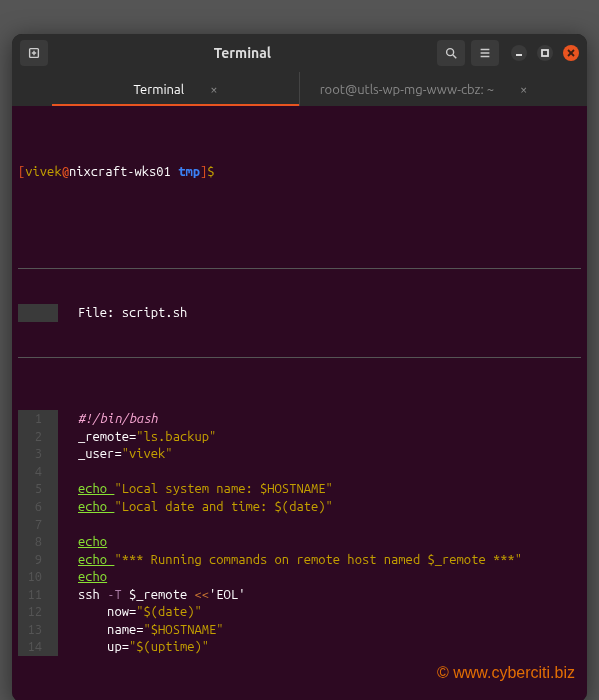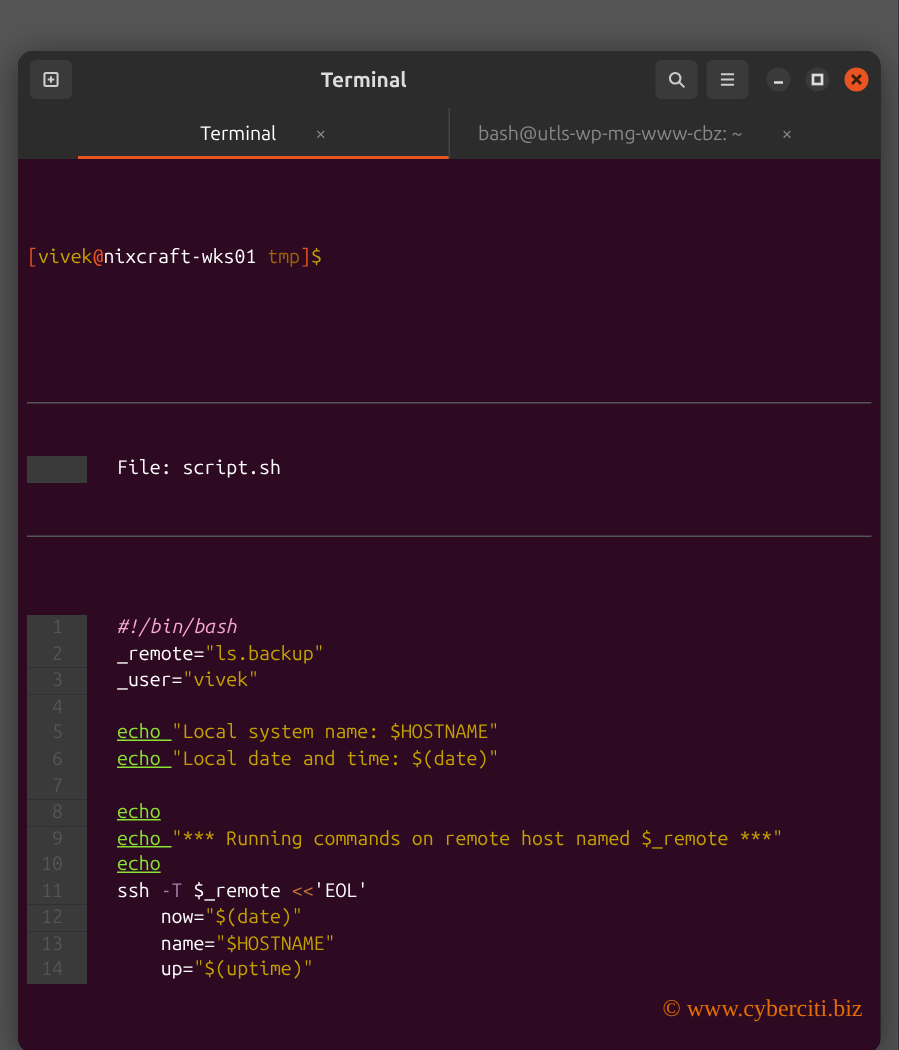--- a/index.html
+++ b/index.html
@@ -164,7 +164,7 @@
     </div>
     <div class="tabsep"></div>
     <div class="tab">
-      <span>bash@utls-wp-mg-www-cbz: ~</span>
+      <span>root@utls-wp-mg-www-cbz: ~</span>
       <span class="x">×</span>
     </div>
   </div>

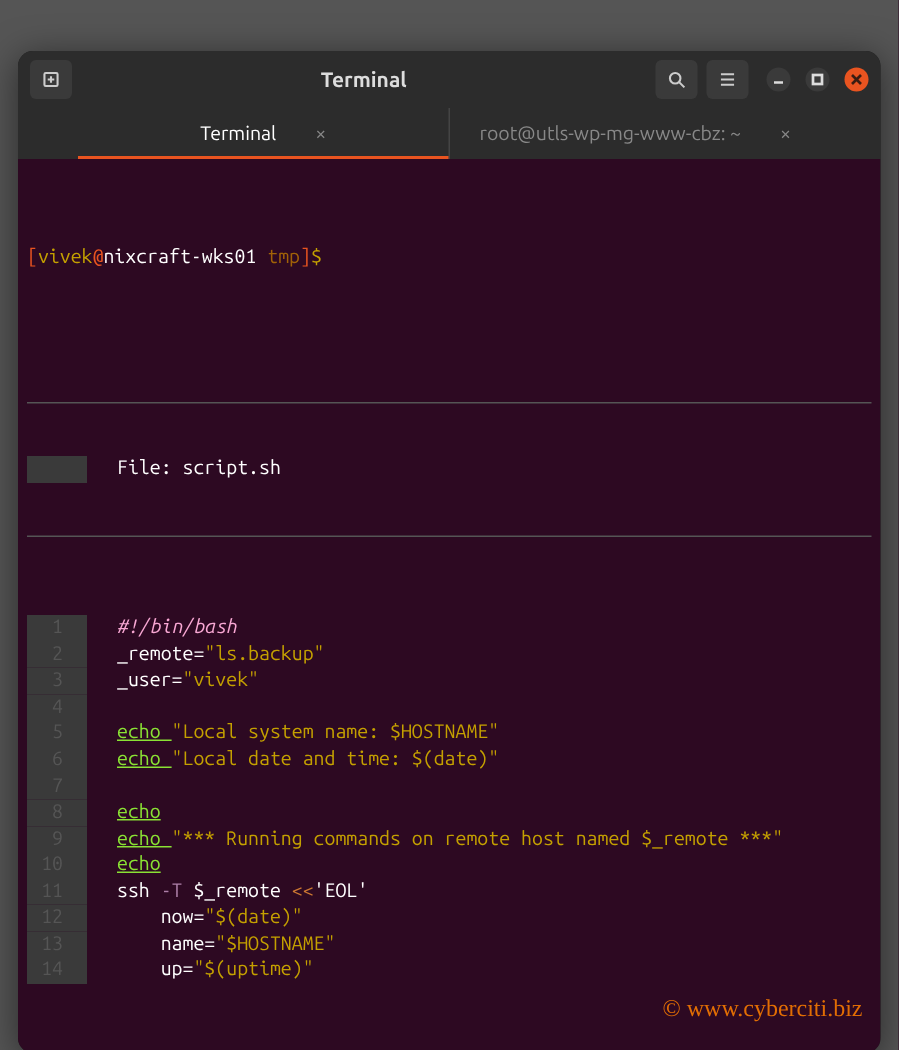--- a/index.html
+++ b/index.html
@@ -92,7 +92,7 @@
 
 .c-orange { color: #e95420; }
 .c-yellow { color: #c4a000; }
-.c-green  { color: #a16207; }
+.c-green  { color: #3b82f6; font-weight: bold; }
 .c-white  { color: #ffffff; }
 .c-comment{ color: #f9a8d4; font-style: italic; }
 .c-str    { color: #c4a000; }

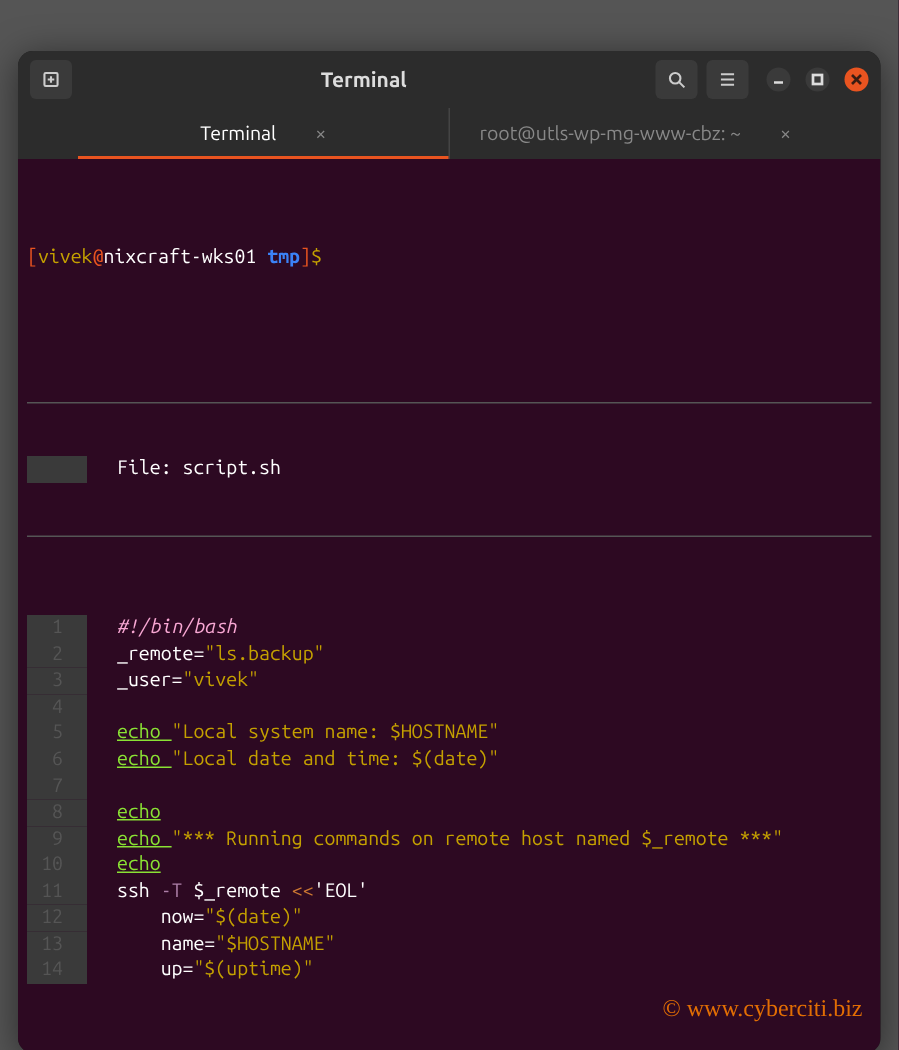--- a/index.html
+++ b/index.html
@@ -105,7 +105,7 @@
   position: absolute;
   bottom: 18px; right: 12px;
   color: #f57900;
-  font-family: Liberation Serif, serif;
+  font-family: Liberation Sans, sans-serif;
   font-size: 16px;
   opacity: .9;
 }

